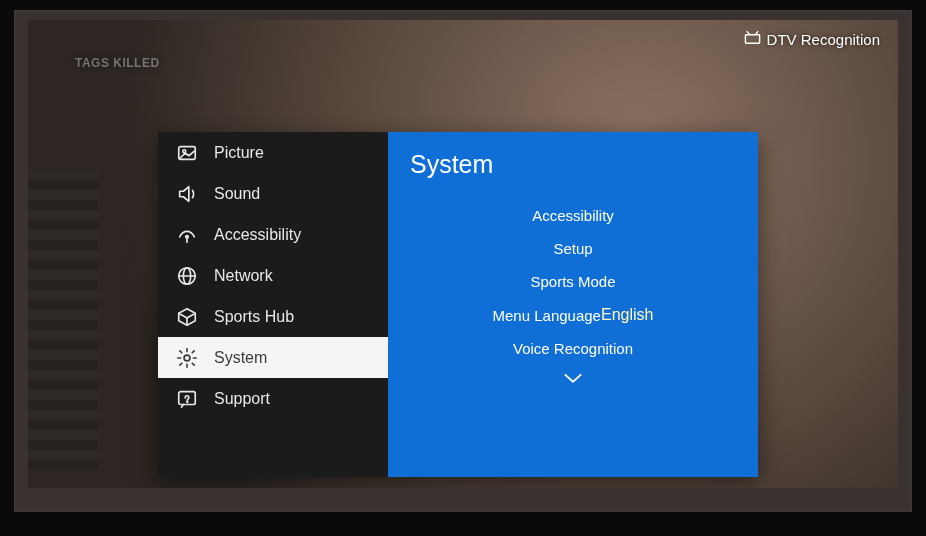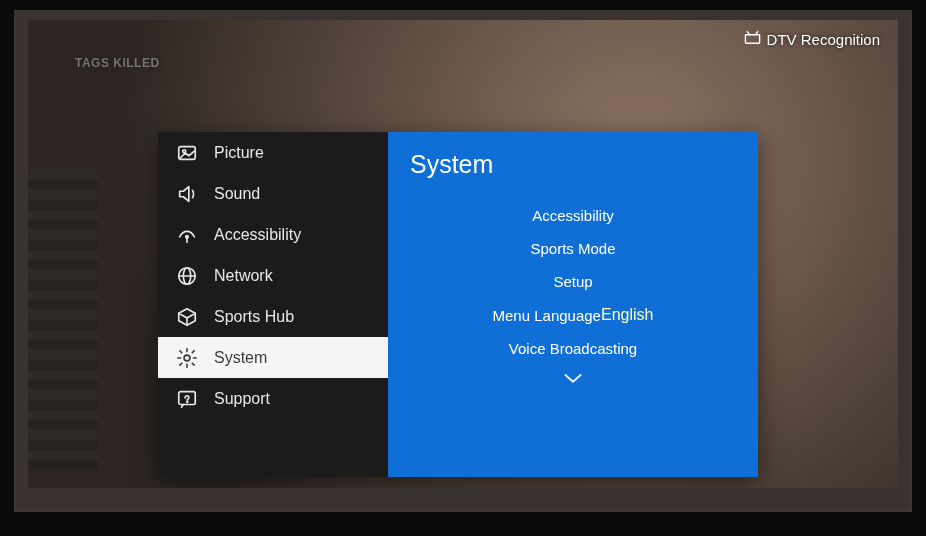--- a/index.html
+++ b/index.html
@@ -232,10 +232,10 @@
               <span>Accessibility</span>
             </div>
             <div class="panel-item">
+              <span>Setup</span>
+            </div>
+            <div class="panel-item">
               <span>Sports Mode</span>
-            </div>
-            <div class="panel-item">
-              <span>Setup</span>
             </div>
             <div class="panel-item">
               <span>Menu Language</span>

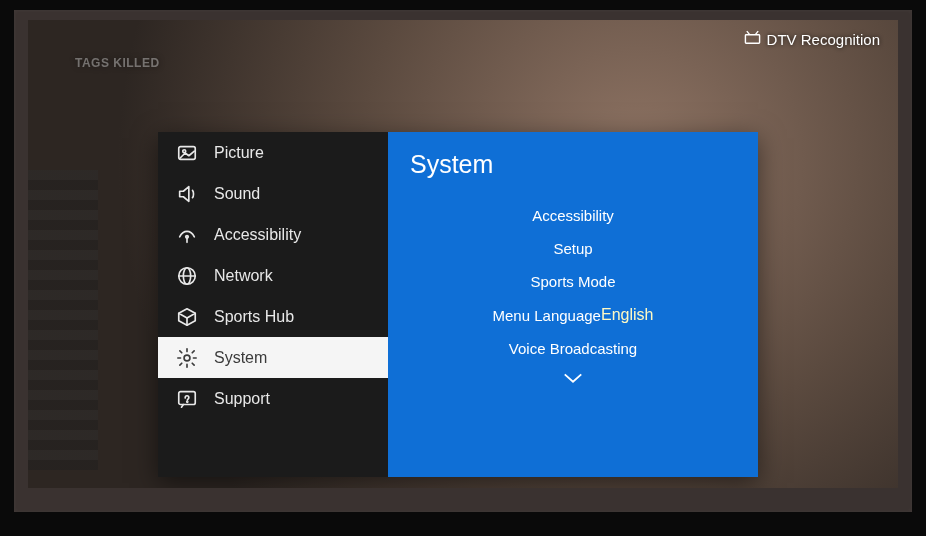--- a/index.html
+++ b/index.html
@@ -242,7 +242,7 @@
               <span class="value">English</span>
             </div>
             <div class="panel-item">
-              <span>Voice Broadcasting</span>
+              <span>Voice Recognition</span>
             </div>
           </div>
         <div class="panel-scroll-down">

